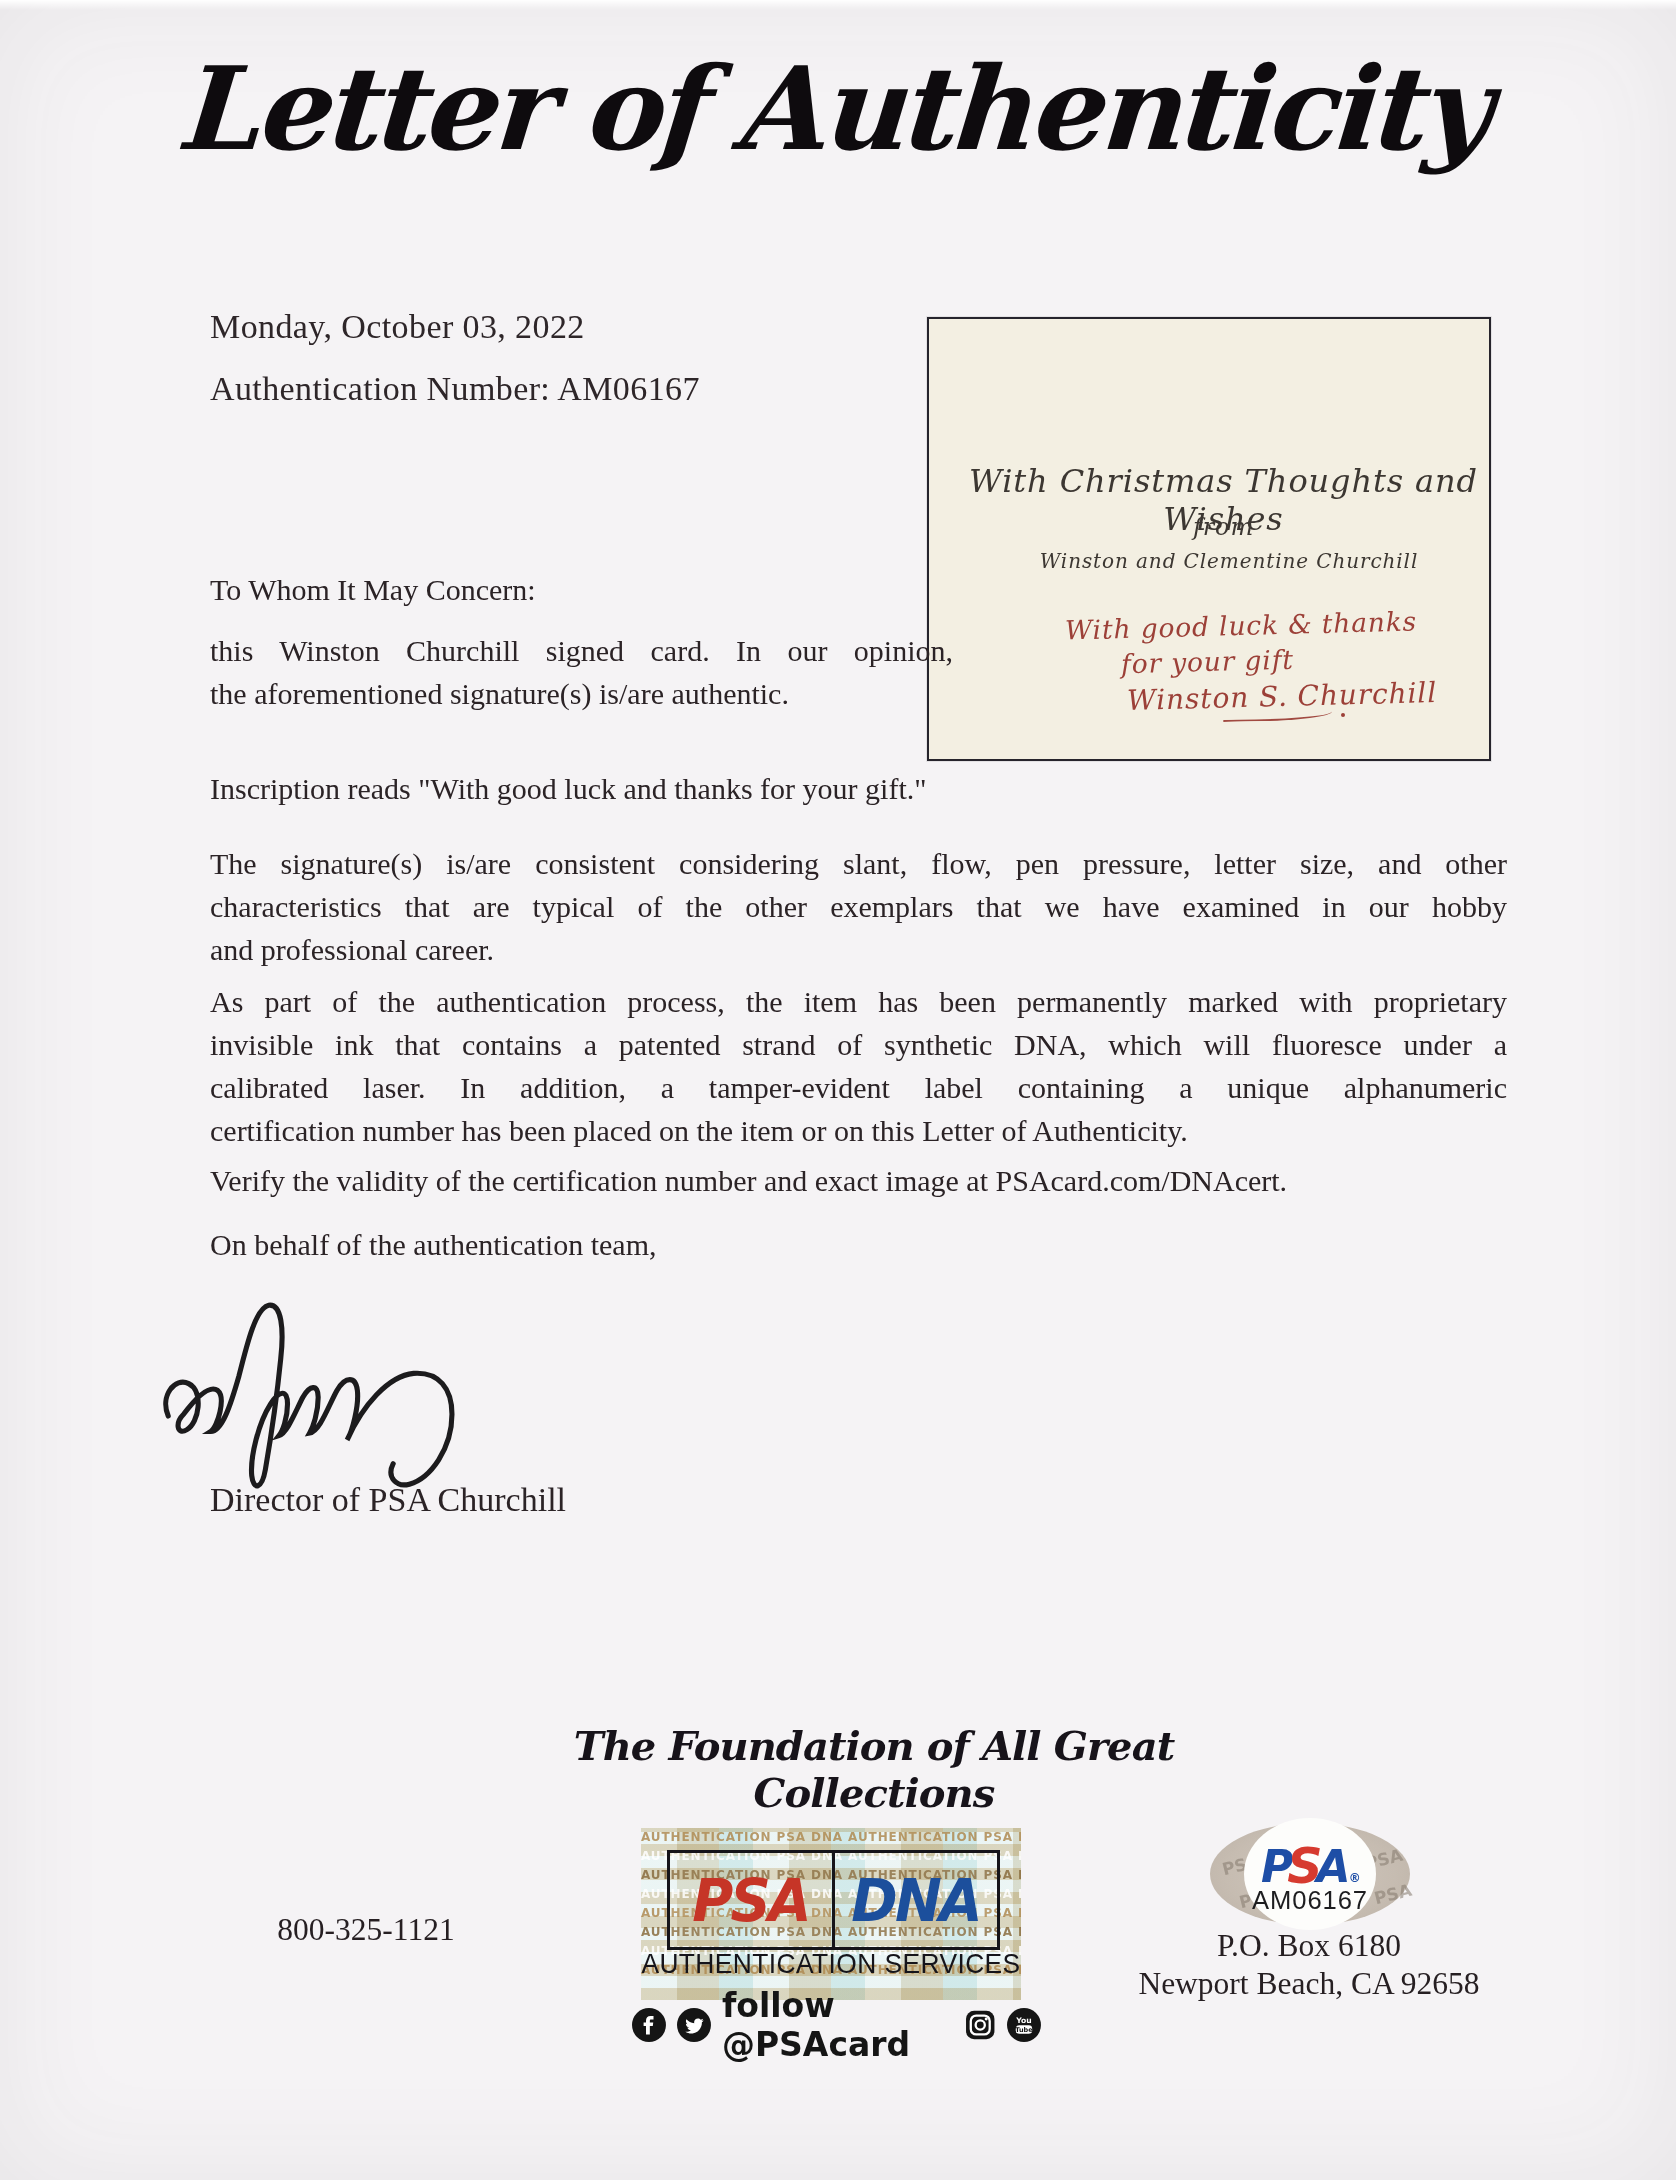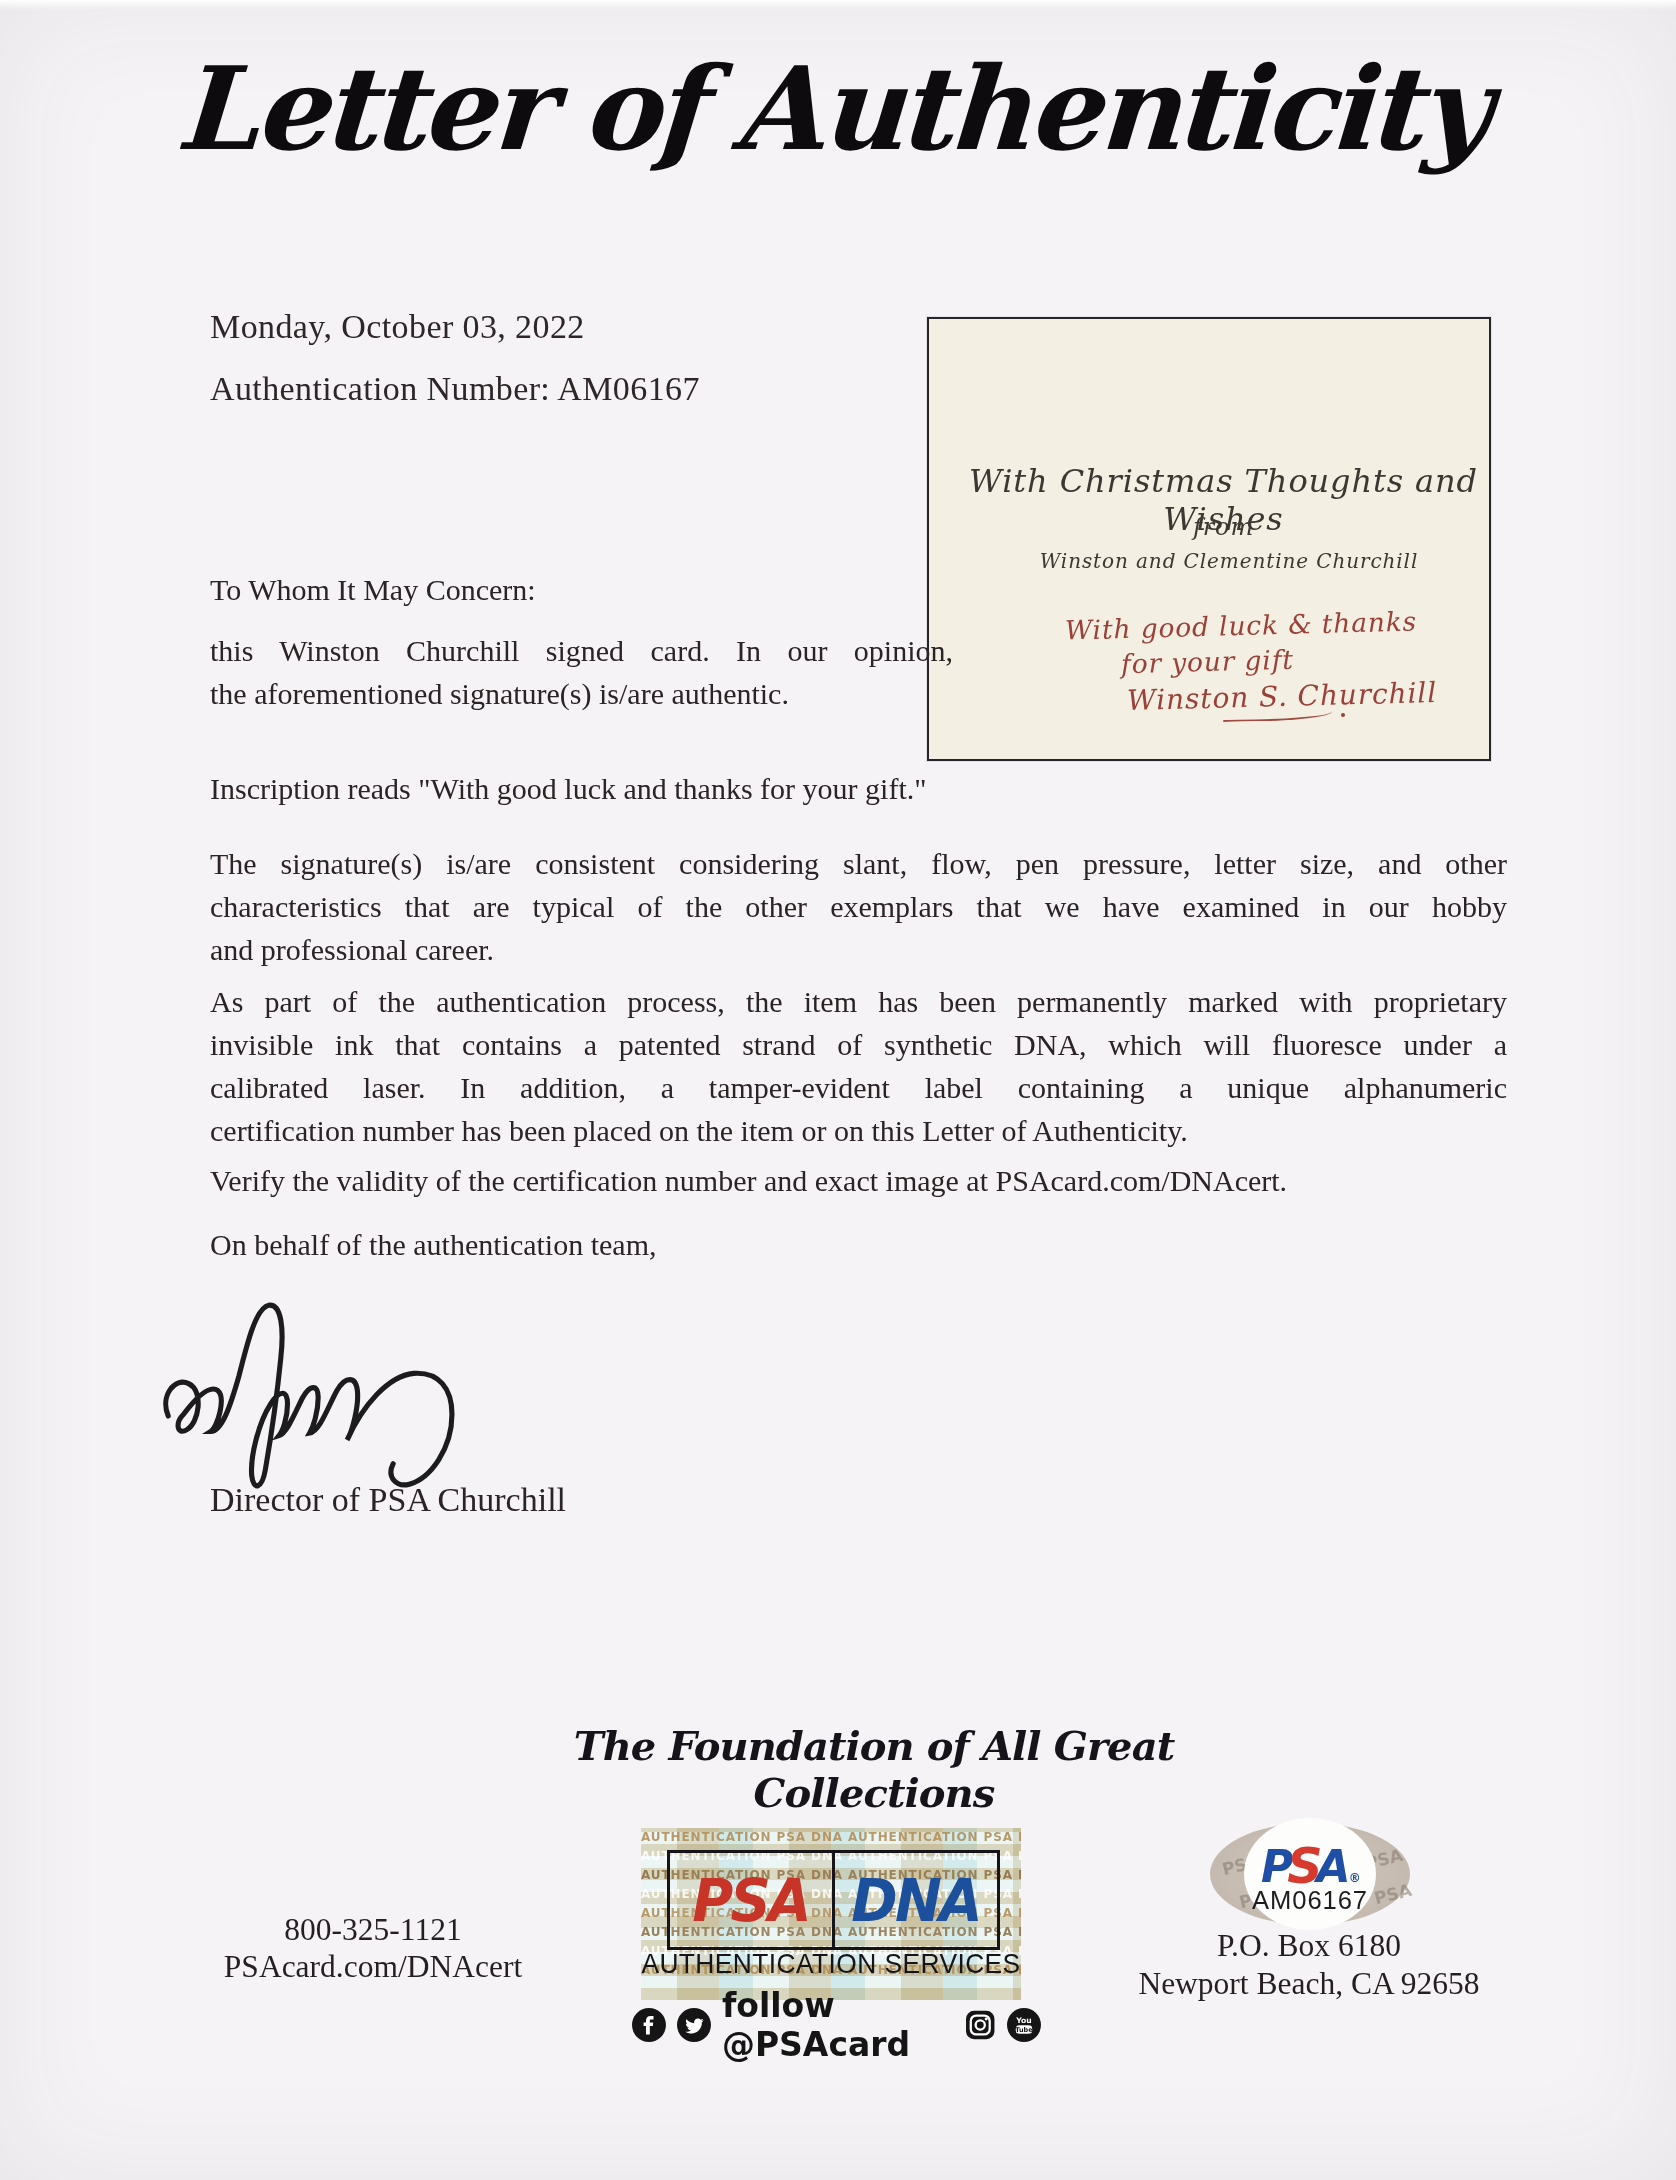--- a/index.html
+++ b/index.html
@@ -68,7 +68,7 @@
     font-size:40px;letter-spacing:-0.9px;color:#17131a;
   }
   
-  .foot-left{position:absolute;left:160px;top:1911px;width:426px;text-align:center;
+  .foot-left{position:absolute;left:153px;top:1911px;width:426px;text-align:center;
     font-size:31.5px;line-height:37px;color:#261f22;}
   .foot-right{position:absolute;left:1096px;top:1927px;width:426px;text-align:center;
     font-size:31.5px;line-height:38px;color:#261f22;}

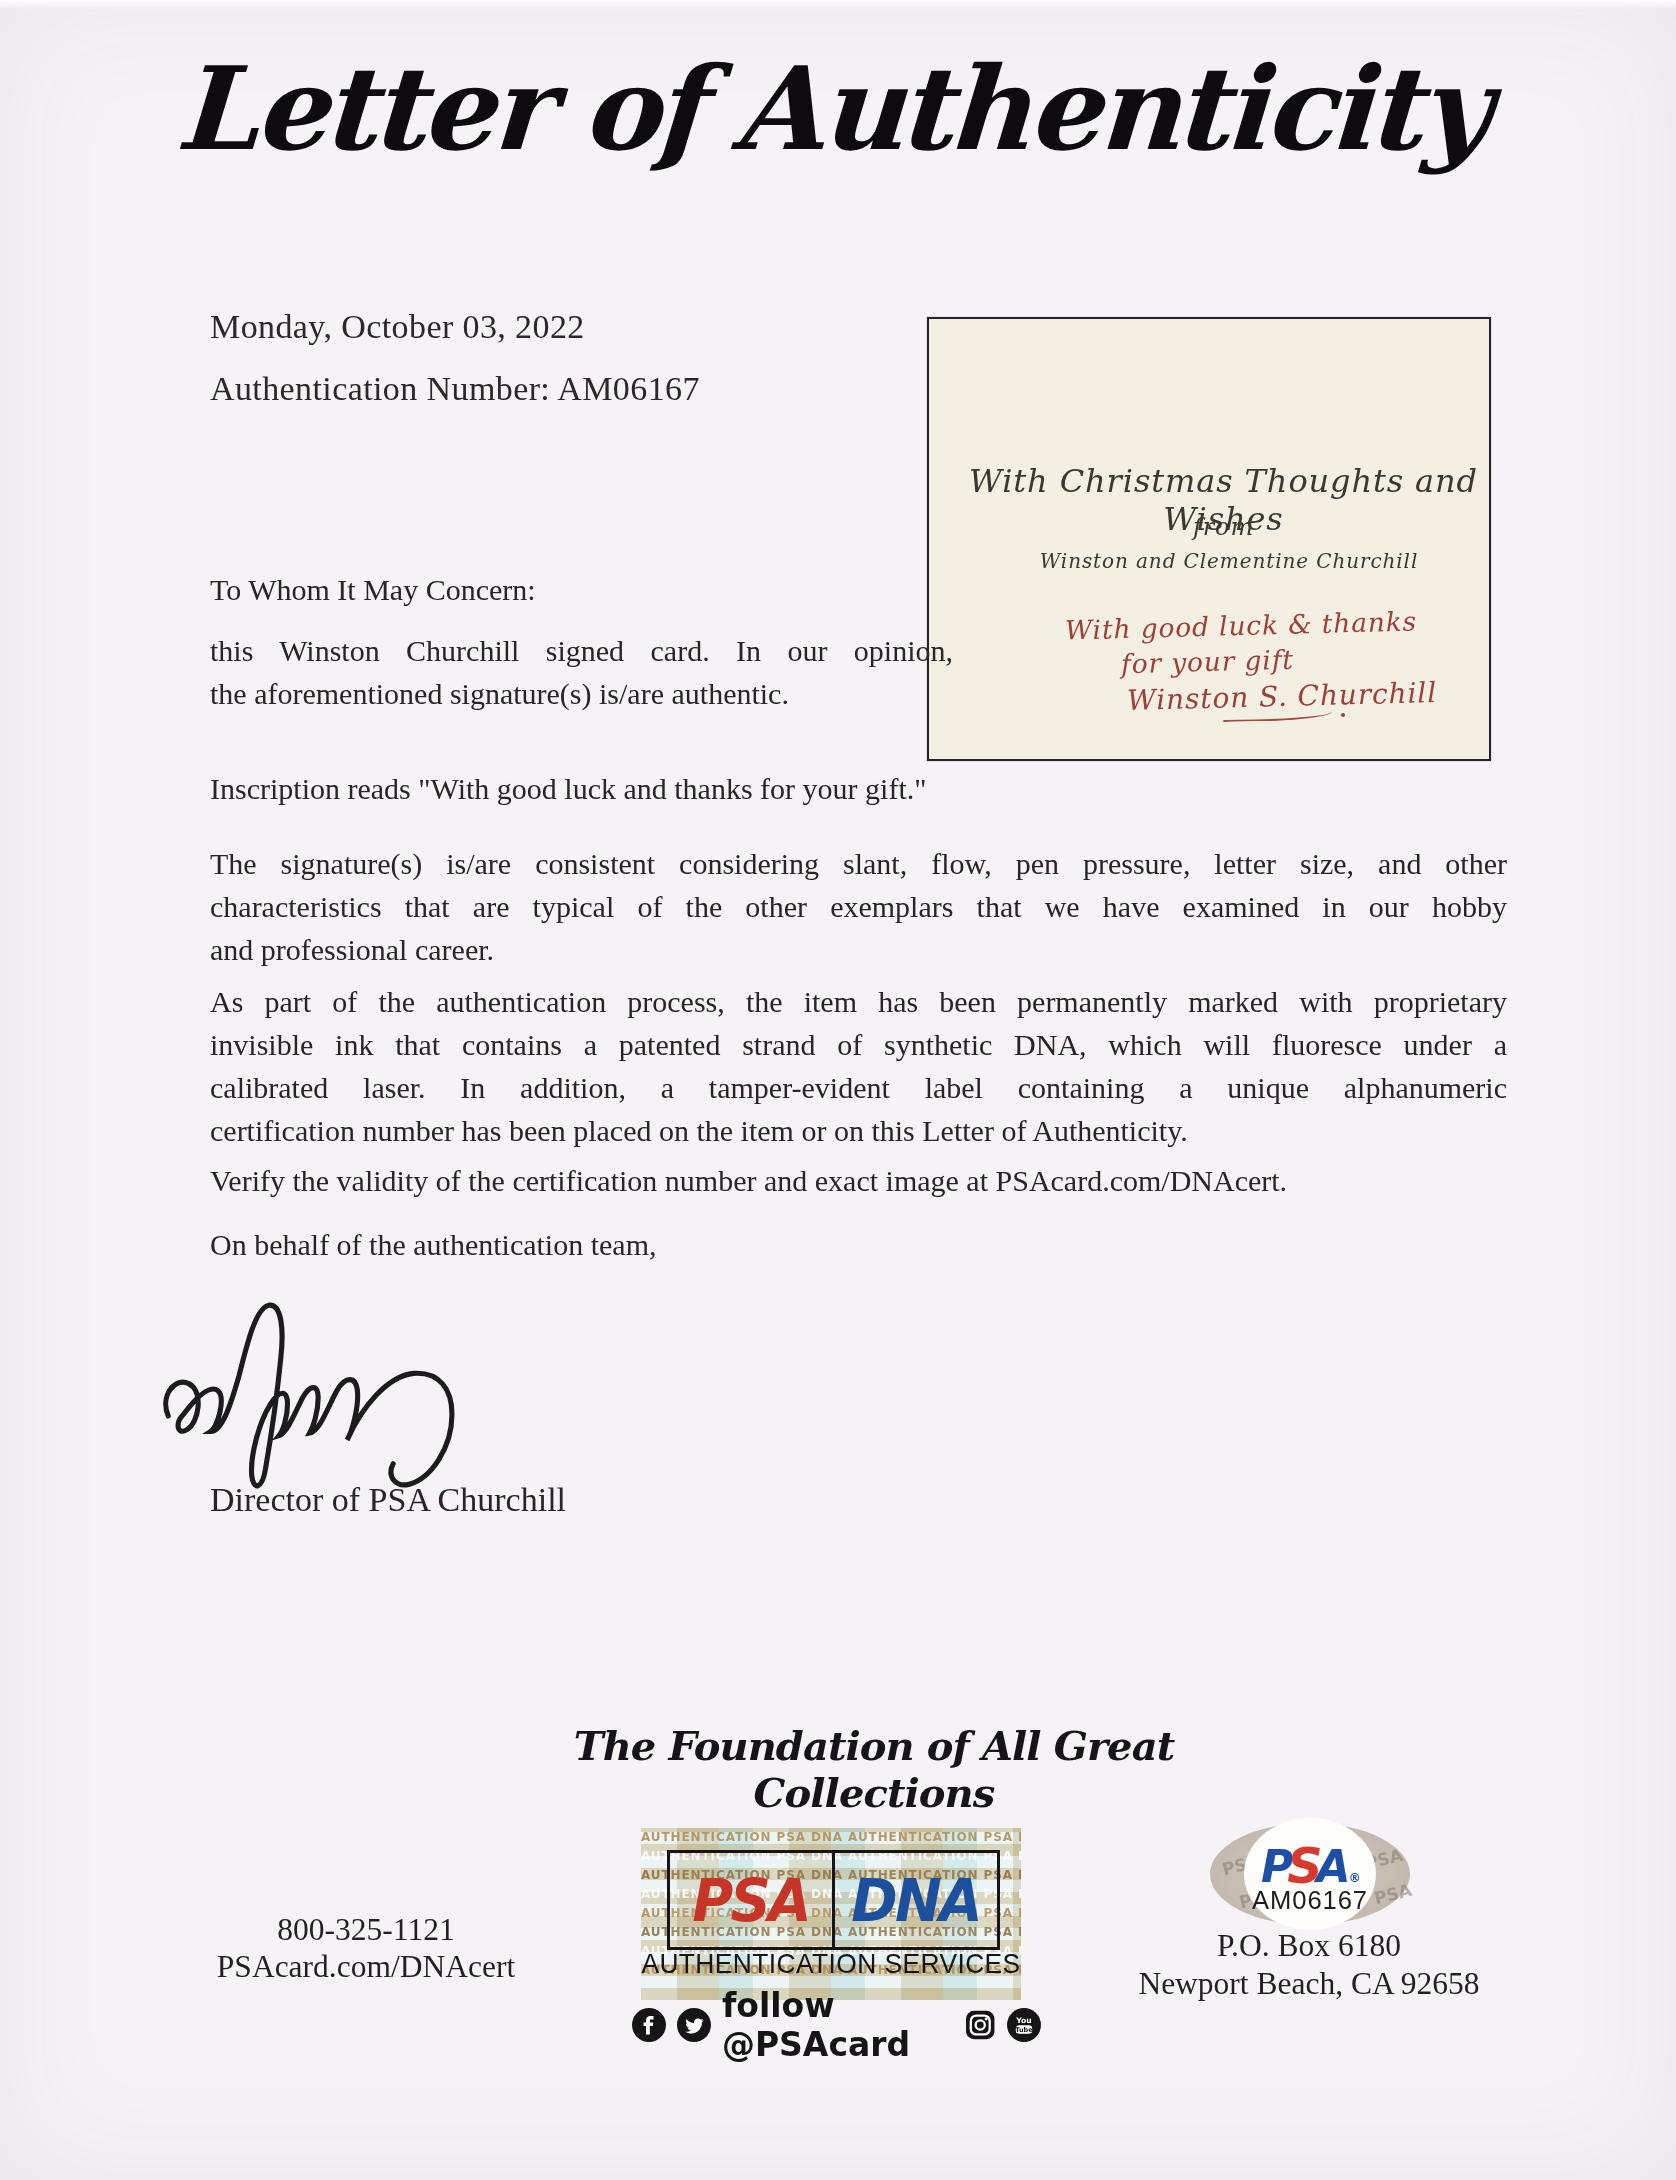--- a/index.html
+++ b/index.html
@@ -197,7 +197,6 @@
 
   <div class="foot-left">
     <div>800-325-1121</div>
-    <div>PSAcard.com/DNAcert</div>
   </div>
 
   <div class="holo">

